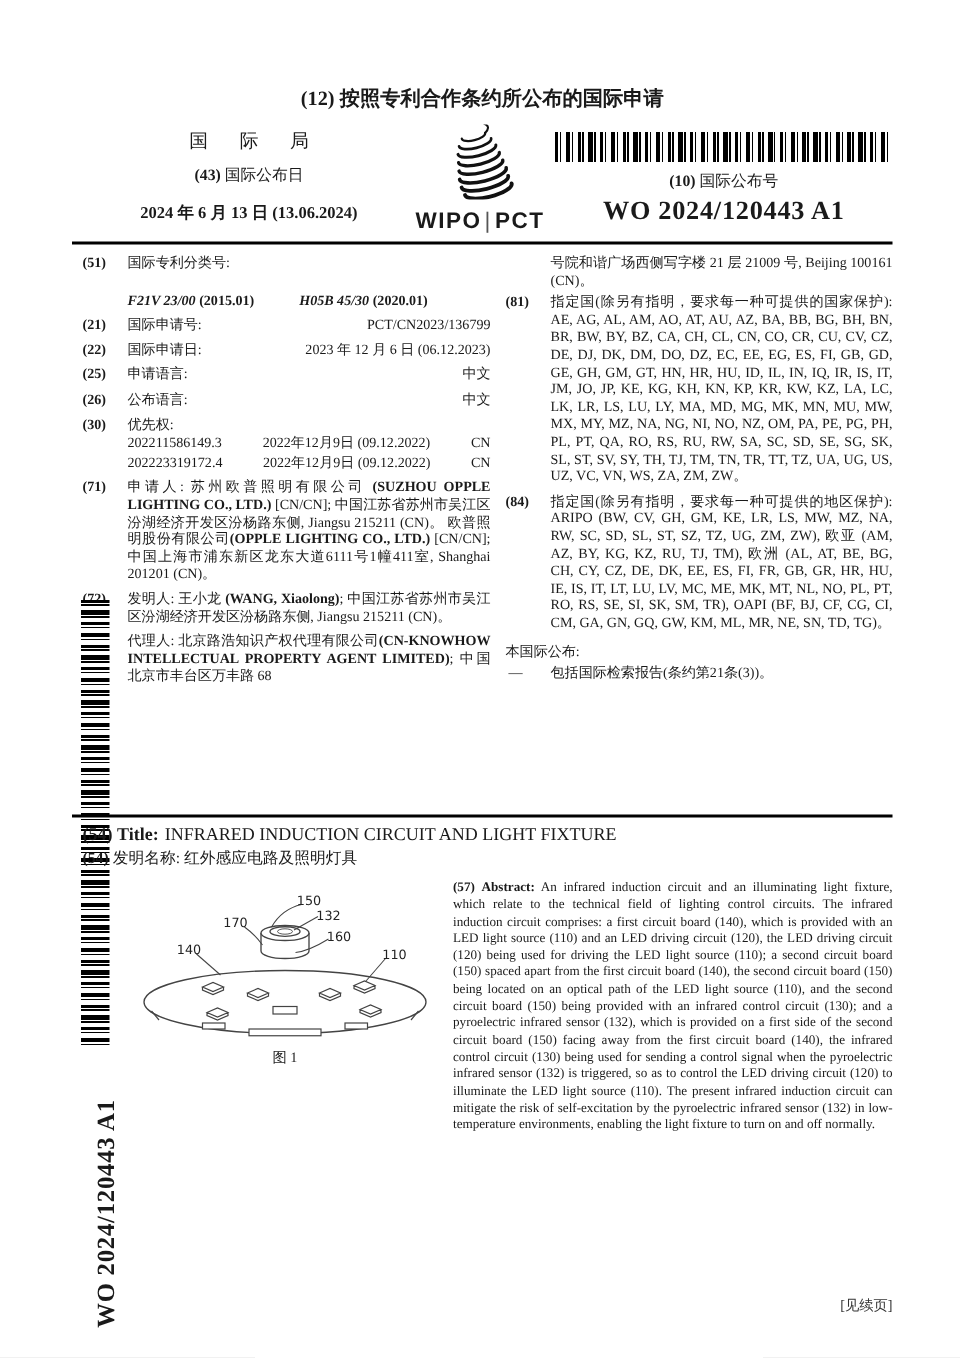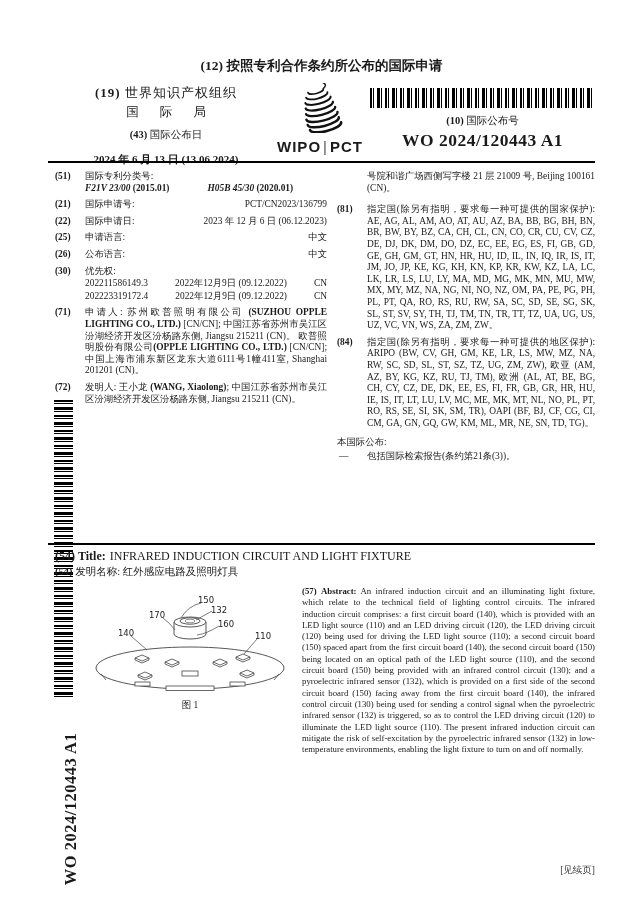--- a/index.html
+++ b/index.html
@@ -81,10 +81,6 @@
   <div class="line12">(12) 按照专利合作条约所公布的国际申请</div>
 
   <div class="hdr-left">
-    <div class="org">
-      <span class="b">(19)</span>
-      <span>世界知识产权组织</span>
-    </div>
     <div class="bureau">国 际 局</div>
     <div class="pdlbl">
       <span class="b">(43)</span>

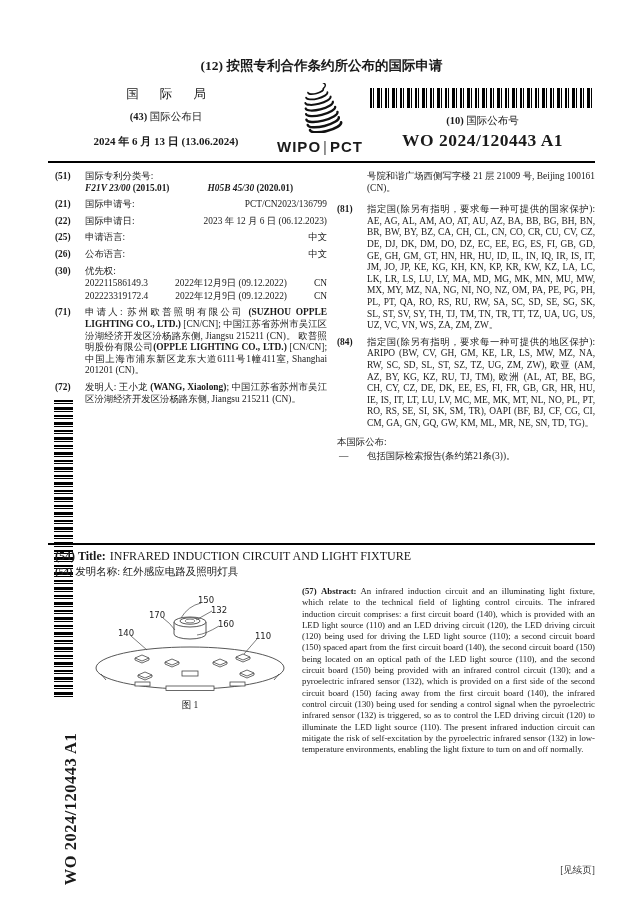--- a/index.html
+++ b/index.html
@@ -43,7 +43,7 @@
   .classline { display:flex; gap:38px; margin-top:0; }
   .prow { display:flex; justify-content:space-between; margin-top:1px; }
   .prow .pd { flex:0 0 auto; }
-  .noindent { padding-left:30px; margin-bottom:10px; text-align:justify; }
+  .noindent { padding-left:30px; margin-bottom:3px; text-align:justify; }
   .pubstmt { margin-top:8px; }
   .pubstmt .dashrow { position:relative; padding-left:30px; margin-top:2px; }
   .pubstmt .dash { position:absolute; left:2px; top:0; }

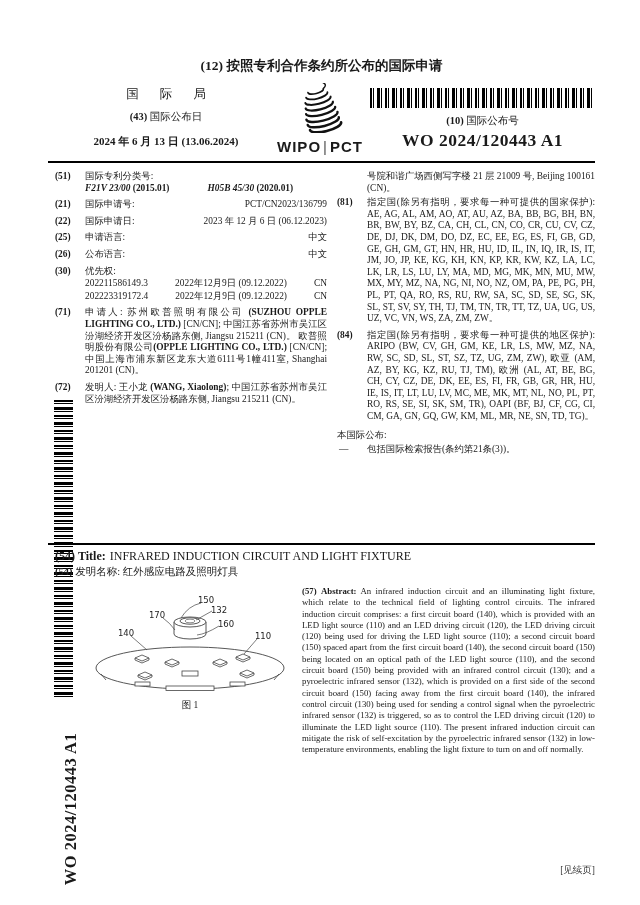--- a/index.html
+++ b/index.html
@@ -40,7 +40,7 @@
   .item { position:relative; padding-left:30px; margin-bottom:5px; text-align:justify; }
   .item .num { position:absolute; left:0; top:0; font-weight:bold; }
   .kv { display:flex; justify-content:space-between; }
-  .classline { display:flex; gap:38px; margin-top:0; }
+  .classline { display:flex; gap:30px; margin-top:13px; }
   .prow { display:flex; justify-content:space-between; margin-top:1px; }
   .prow .pd { flex:0 0 auto; }
   .noindent { padding-left:30px; margin-bottom:3px; text-align:justify; }

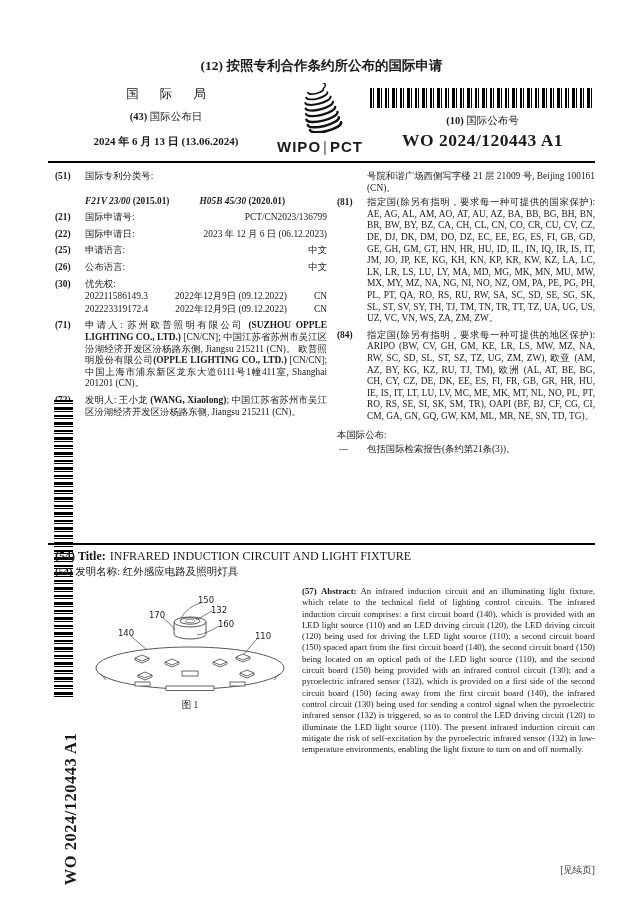--- a/index.html
+++ b/index.html
@@ -179,6 +179,10 @@
       <span>发明人:</span><span> 王小龙 </span><span class="b">(WANG, Xiaolong)</span><span>; 中国江苏省苏州市吴江区汾湖经济开发区汾杨路东侧, Jiangsu 215211 (CN)。</span>
     </div>
 
+    <div class="item">
+      <span class="num">(74)</span>
+      <span>代理人:</span><span> 北京路浩知识产权代理有限公司</span><span class="b">(CN-KNOWHOW INTELLECTUAL PROPERTY AGENT LIMITED)</span><span>; 中国北京市丰台区万丰路 68</span>
+    </div>
   </div>
 
   <div class="col col-right">

